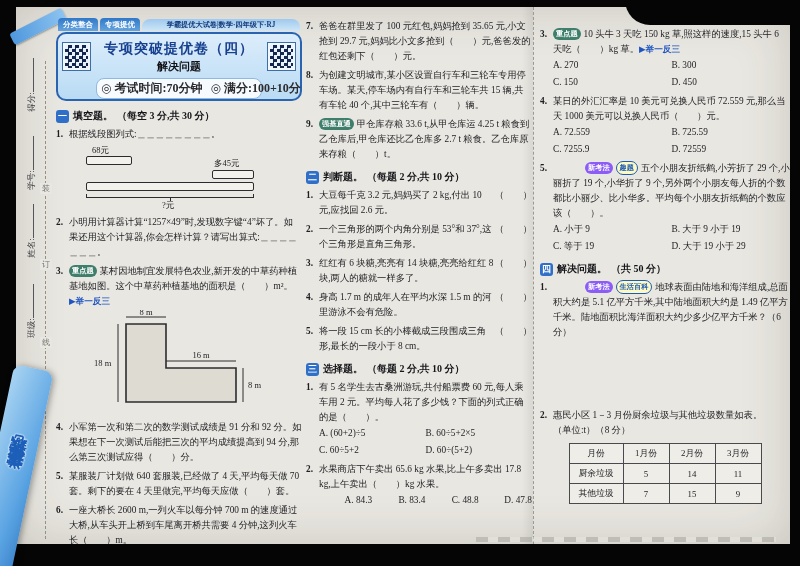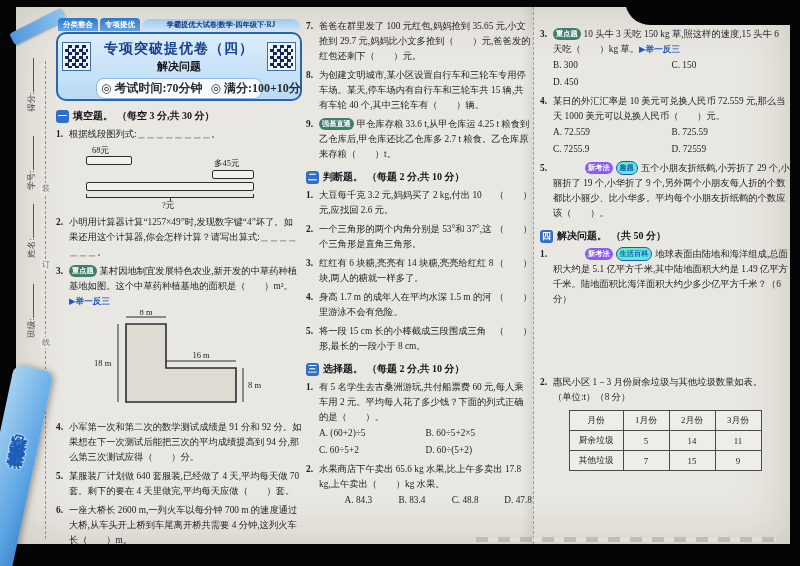--- a/index.html
+++ b/index.html
@@ -241,6 +241,7 @@
         <span class="qbody"><span class="badge">重点题</span><span>10 头牛 3 天吃 150 kg 草,照这样的速度,15 头牛 6 天吃（　　）kg 草。</span><span class="link">▶举一反三</span></span>
       </div>
       <div class="opts">
+        <span>A. 270</span>
         <span>B. 300</span>
         <span>C. 150</span>
         <span>D. 450</span>

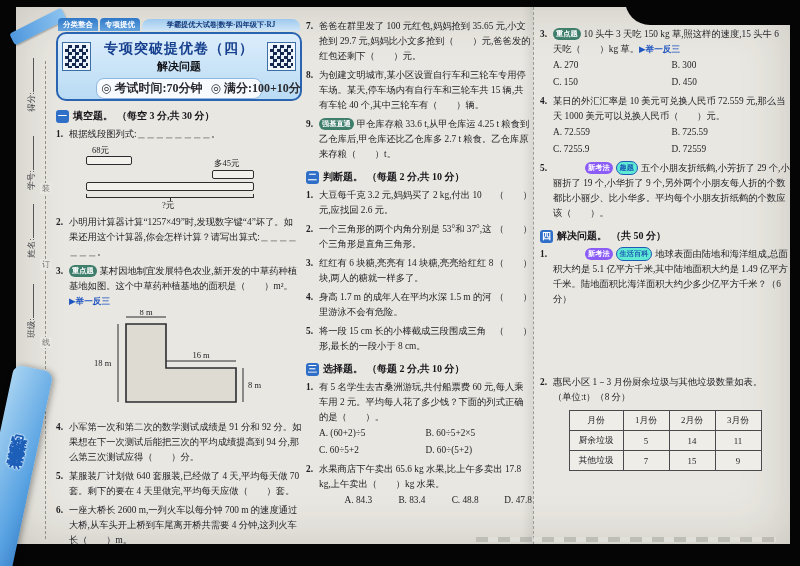--- a/index.html
+++ b/index.html
@@ -57,7 +57,7 @@
   .badge{display:inline-block;background:#3e7e6b;color:#fff;border-radius:7px;font-size:7.2px;line-height:10px;
          padding:1px 3px;margin-right:3px;vertical-align:1px;font-weight:bold;white-space:nowrap;}
   .badge.blue{background:#8b5cf6;margin-left:32px;}
-  .badge.outline{background:#5eead4;color:#1d5cb4;border:1px solid #1d5cb4;text-align:center;}
+  .badge.outline{background:#fef9c3;color:#1d5cb4;border:1px solid #1d5cb4;text-align:center;}
   .link{color:#1e54c0;font-weight:bold;font-size:8.6px;white-space:nowrap;}
   .mark{float:right;}
   .opts{display:grid;grid-template-columns:1fr 1fr;font-size:9.3px;line-height:16.5px;padding-left:13px;}

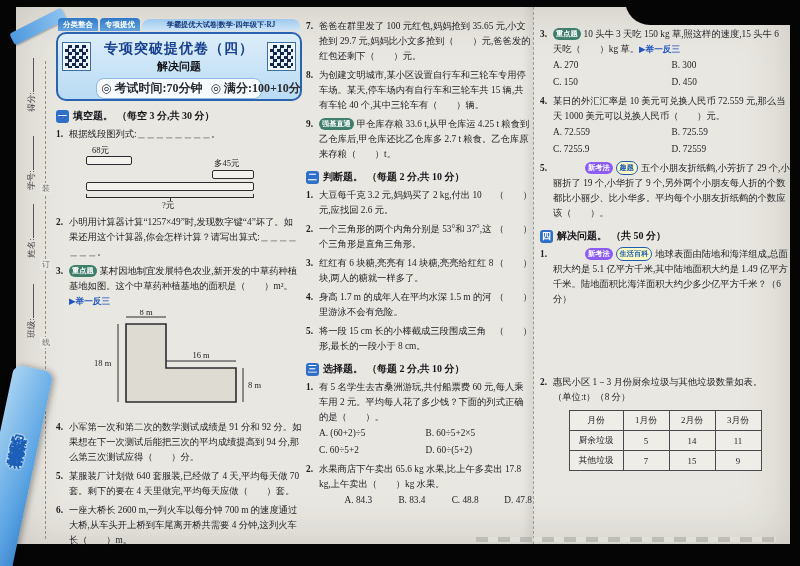--- a/index.html
+++ b/index.html
@@ -261,6 +261,12 @@
       <div class="q">
         <span class="no">5.</span>
         <span class="qbody"><span class="badge blue">新考法</span><span class="badge outline">趣题</span><span>五个小朋友折纸鹤,小芳折了 29 个,小丽折了 19 个,小华折了 9 个,另外两个小朋友每人折的个数都比小丽少、比小华多。平均每个小朋友折纸鹤的个数应该（　　）。</span></span>
+      </div>
+      <div class="opts">
+        <span>A. 小于 9</span>
+        <span>B. 大于 9 小于 19</span>
+        <span>C. 等于 19</span>
+        <span>D. 大于 19 小于 29</span>
       </div>
 
       <div class="sec">

